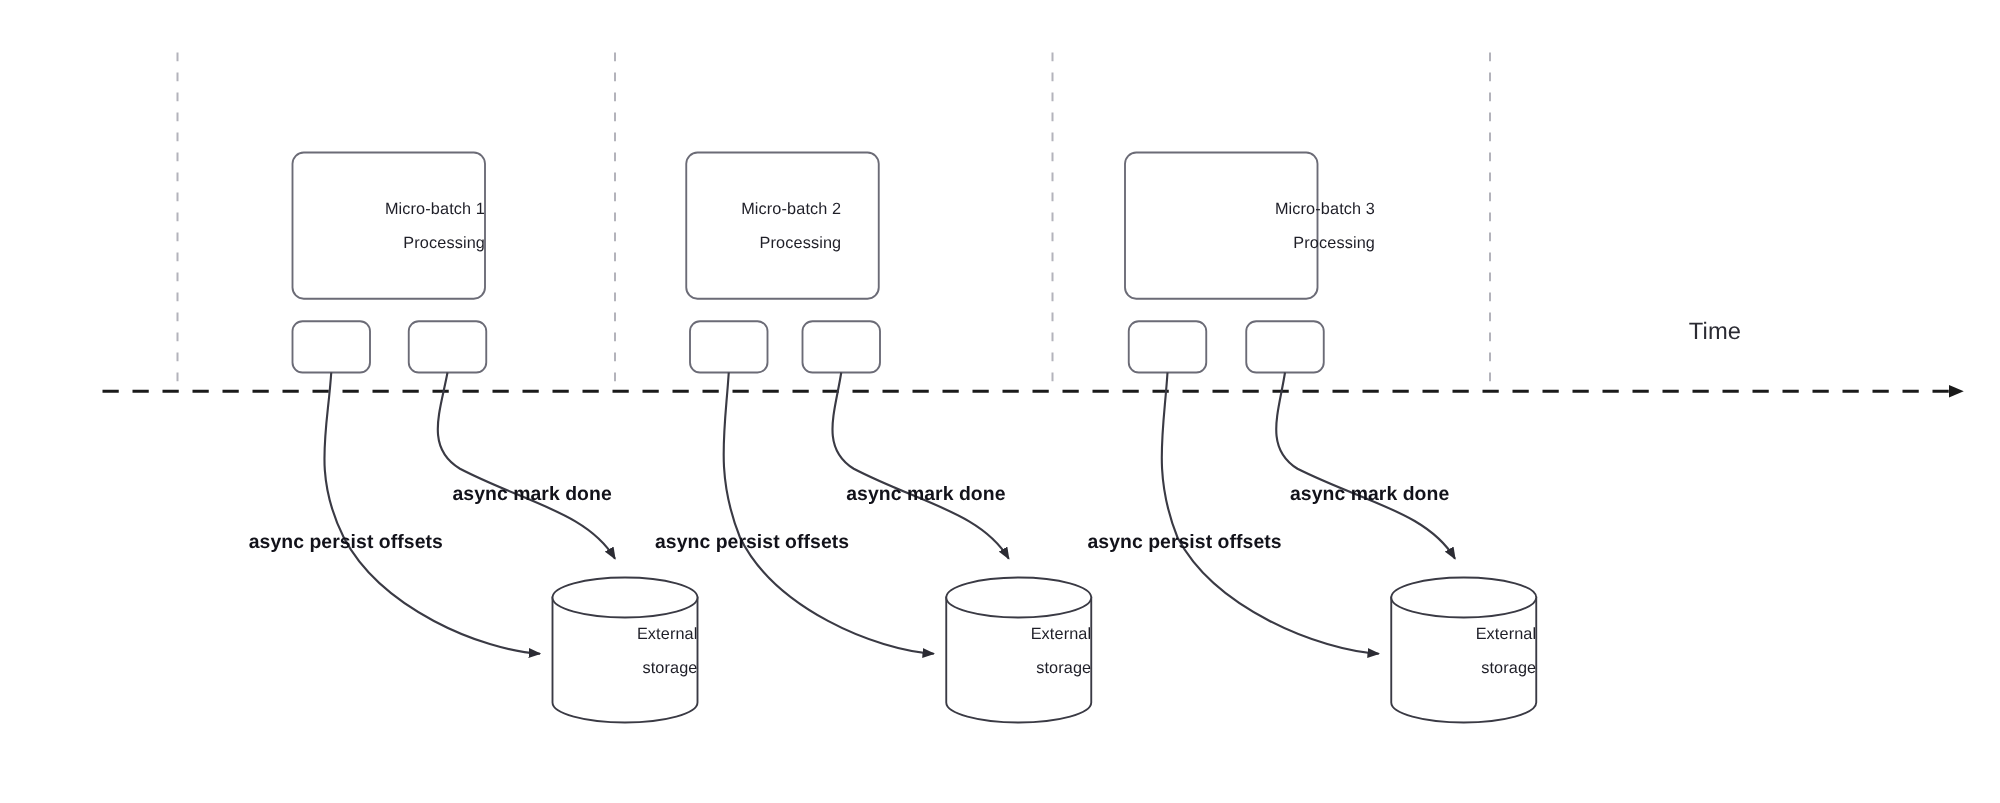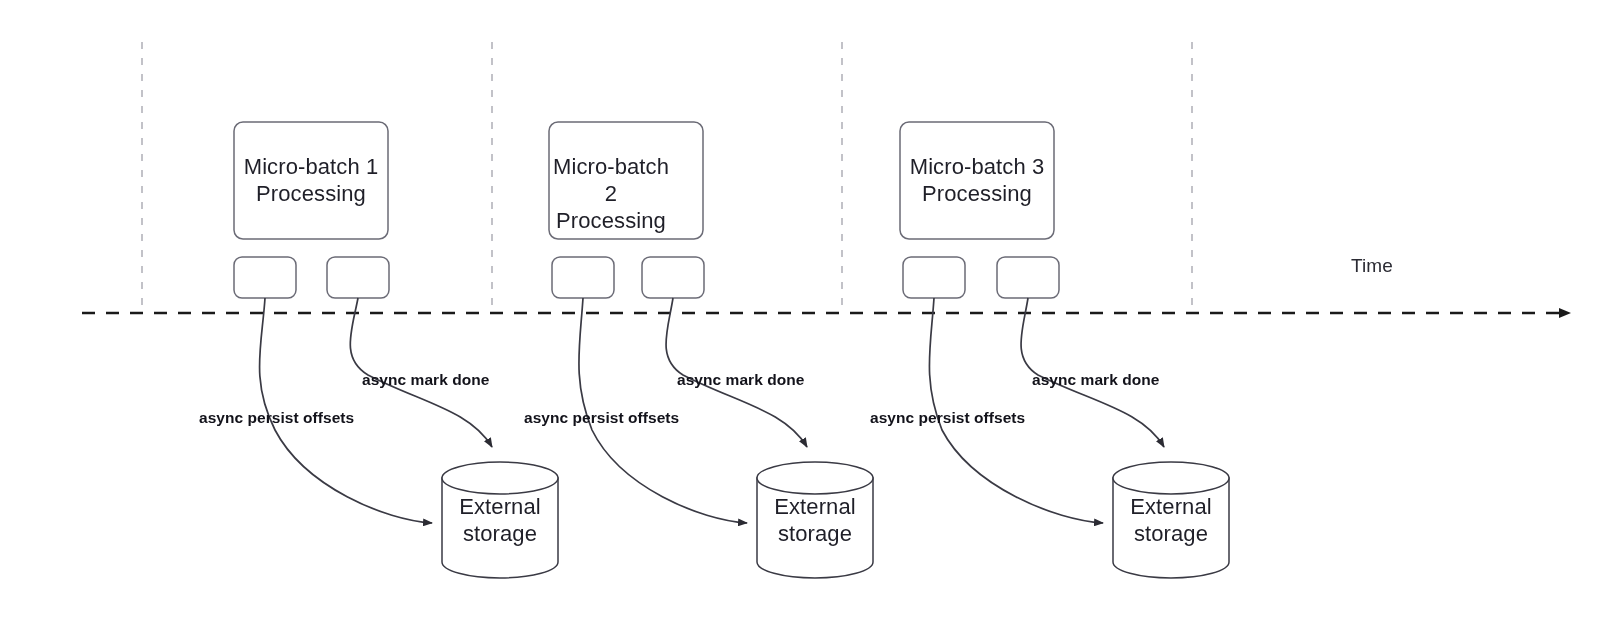--- a/index.html
+++ b/index.html
@@ -28,9 +28,9 @@
   }
   .node-text {
     position: absolute;
-    text-align: center;
+    text-align: right;
     color: #1f1f28;
-    font-size: 22px;
+    font-size: 13px;
     line-height: 27px;
     letter-spacing: 0.1px;
     white-space: pre-line;

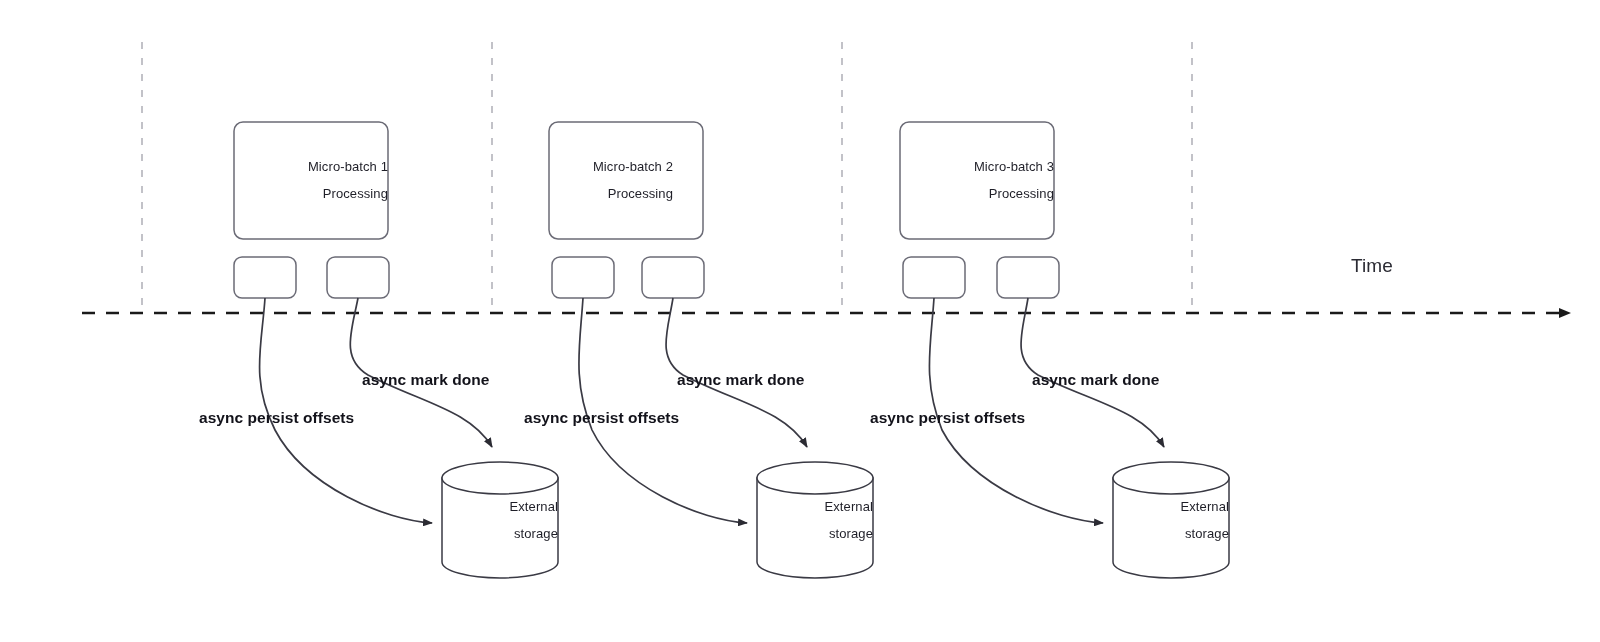--- a/index.html
+++ b/index.html
@@ -132,7 +132,7 @@
   <div class="edge-label" style="left:524px; top:409px;">async persist offsets</div>
   <div class="edge-label" style="left:677px; top:371px;">async mark done</div>
 
-  <div class="node-text" style="left:900px; top:153px; width:154px;">Micro-batch 3
+  <div class="node-text" style="left:900px; top:153px; width:154px;padding-left:46px;">Micro-batch 3
 Processing</div>
   <div class="node-text" style="left:1113px; top:493px; width:116px;">External
 storage</div>

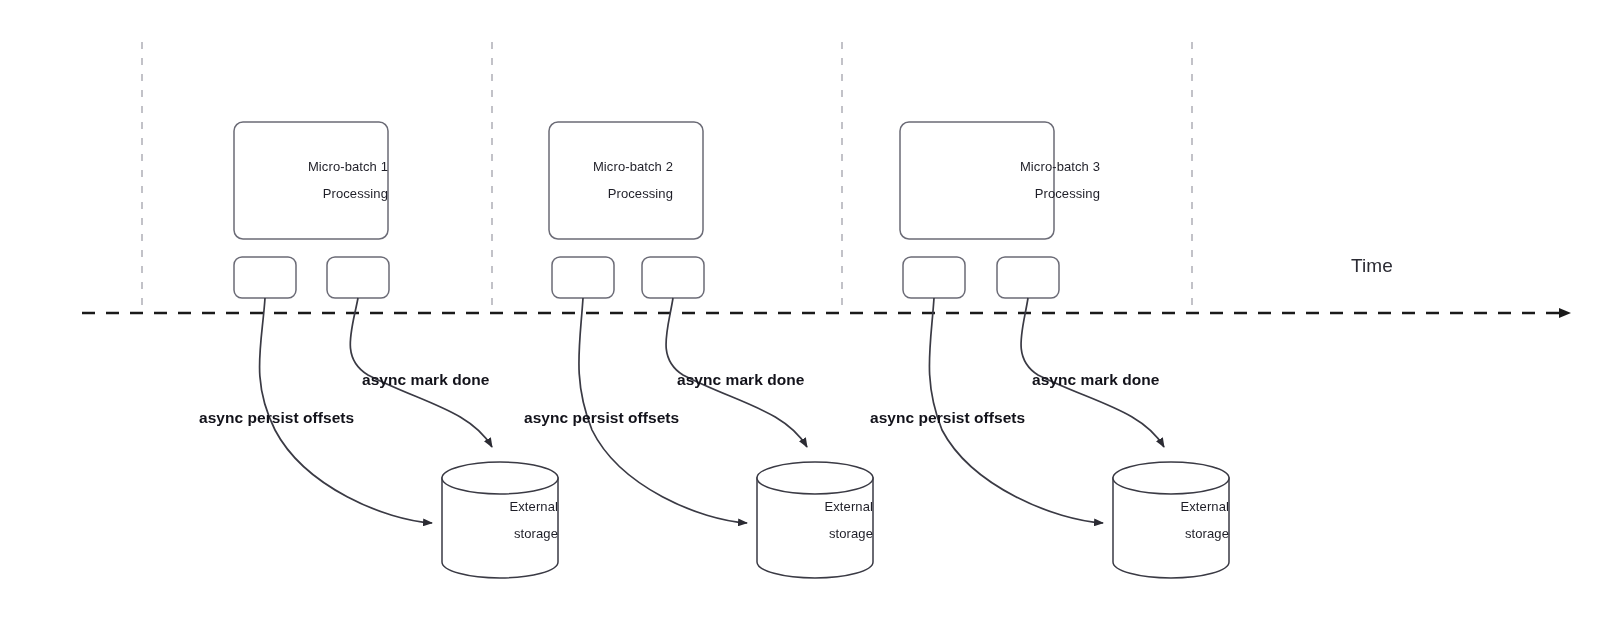--- a/index.html
+++ b/index.html
@@ -43,6 +43,7 @@
     font-weight: bold;
     letter-spacing: 0.05px;
     white-space: nowrap;
+    margin-top: 16px;
   }
   .time-label {
     position: absolute;

